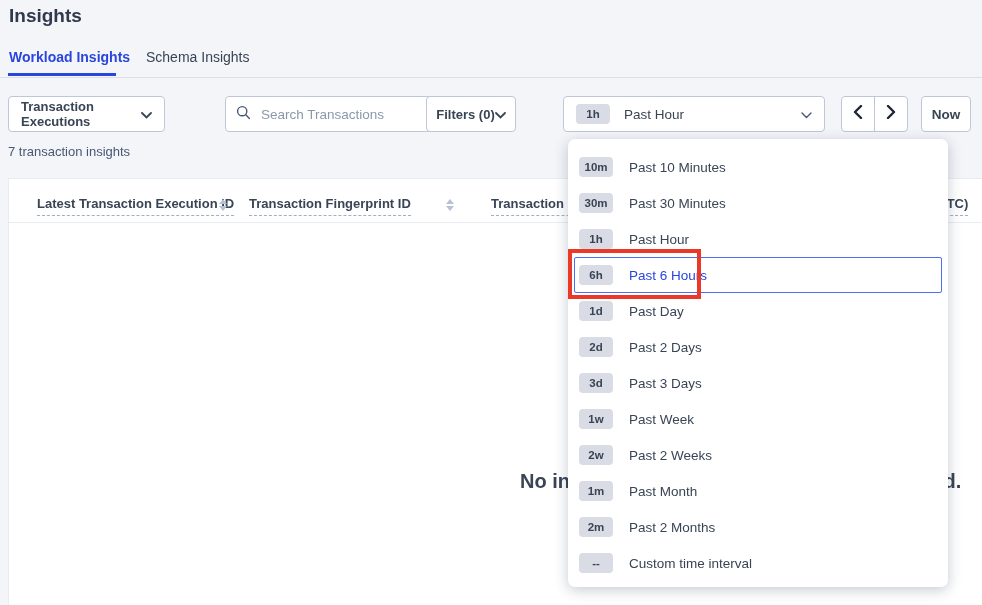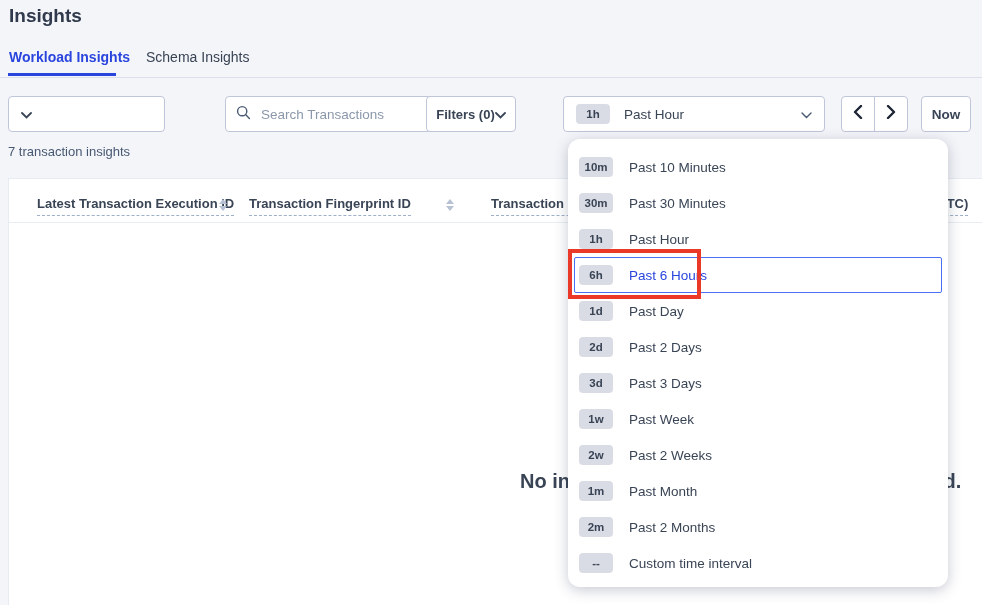--- a/index.html
+++ b/index.html
@@ -81,6 +81,7 @@
   <div class="tabs-divider"></div>
 
   <div class="tbtn btn-type">
+    <span>Transaction Executions</span>
     <span>
       <svg width="11" height="7" viewBox="0 0 11 7">
           <path d="M1 1l4.5 4.5L10 1" stroke="#394455" stroke-width="1.8" fill="none" stroke-linecap="round"></path>

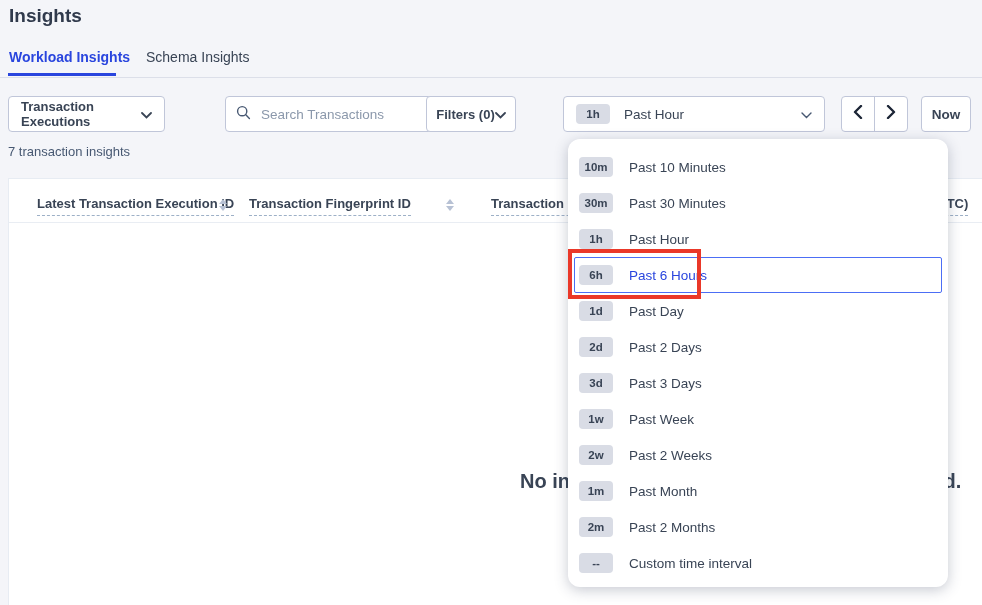--- a/index.html
+++ b/index.html
@@ -56,7 +56,7 @@
 
   
   .time-dropdown{position:absolute;left:568px;top:139px;width:380px;height:448px;background:#fff;
-        border-radius:12px;box-shadow:0 3px 14px rgba(50,60,90,.28);z-index:5;
+        border-radius:7px;box-shadow:0 3px 14px rgba(50,60,90,.28);z-index:5;
         padding:10px 6px;box-sizing:border-box;}
   .dd-item{height:36px;display:flex;align-items:center;padding:0 8px 0 4px;
         border:1px solid transparent;border-radius:2px;cursor:pointer;box-sizing:border-box;}

